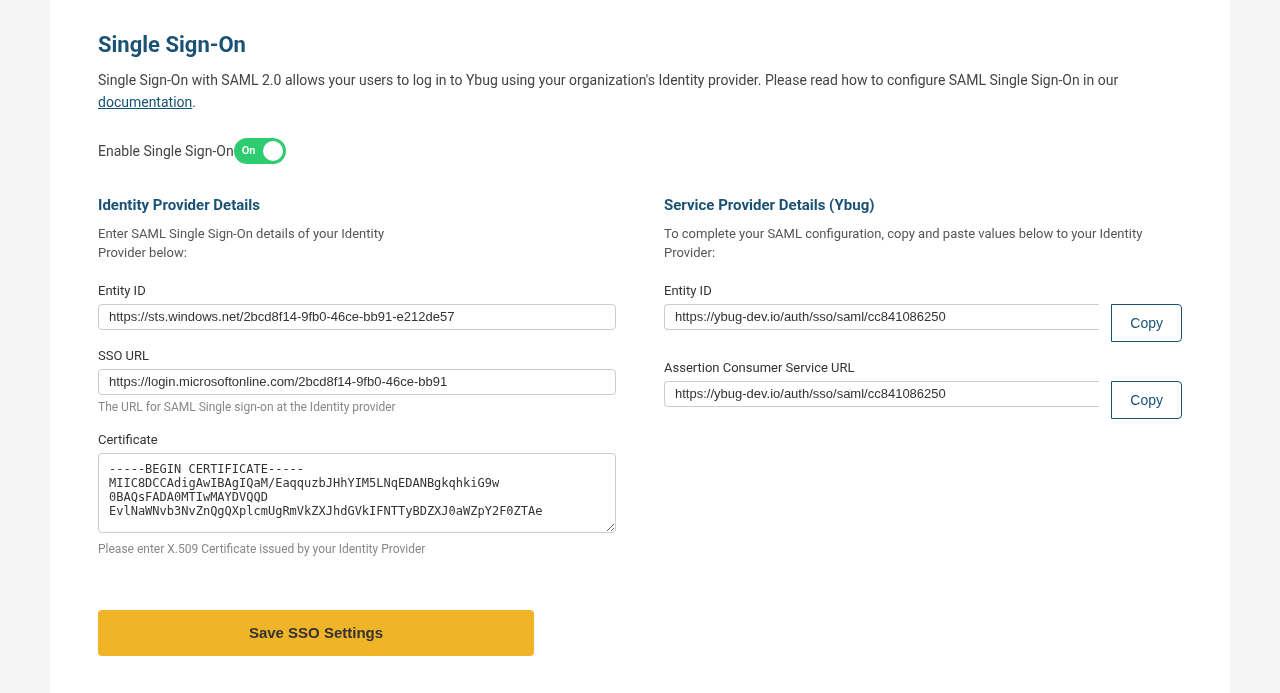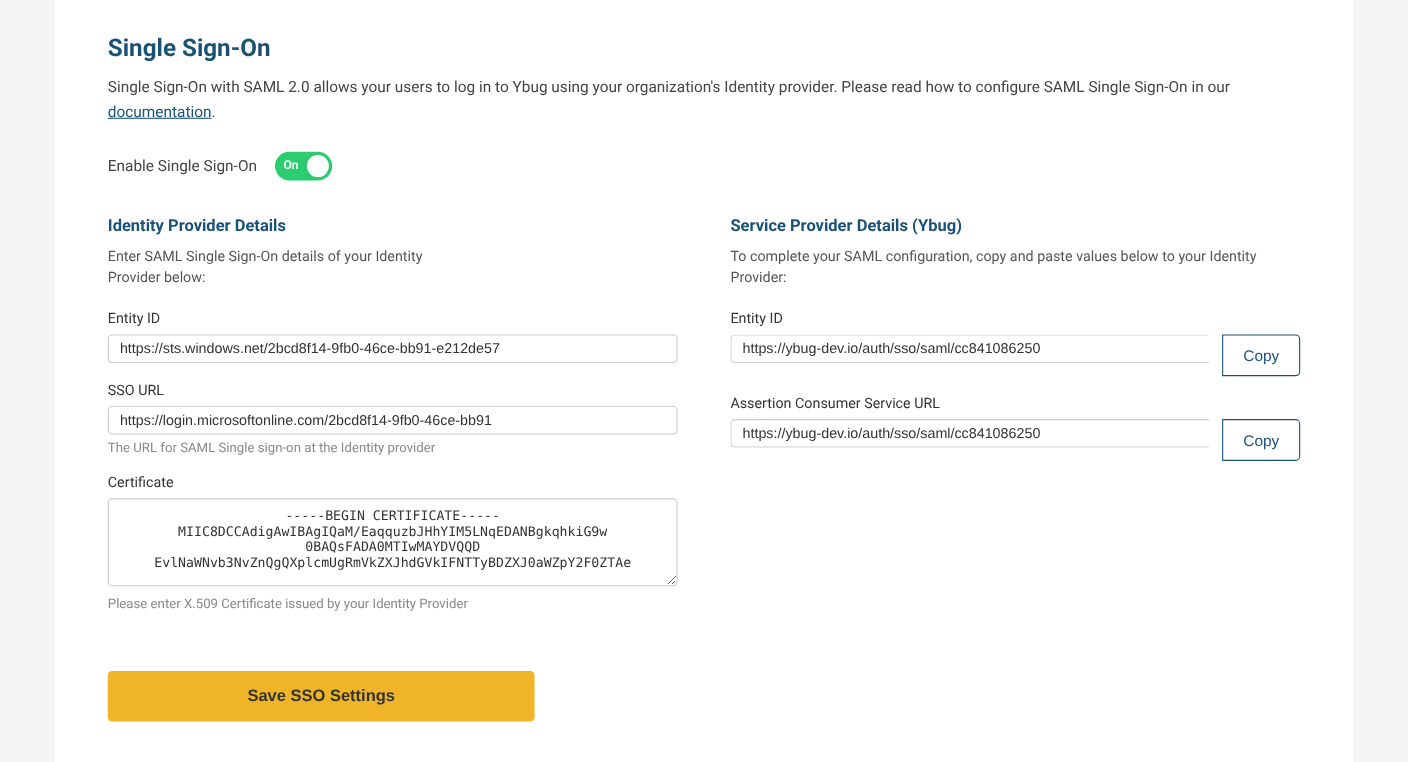--- a/index.html
+++ b/index.html
@@ -36,7 +36,6 @@
     .toggle-row {
       display: flex;
       align-items: center;
-      gap: 16px;
       margin: 24px 0 32px 0;
     }
     .toggle-label {

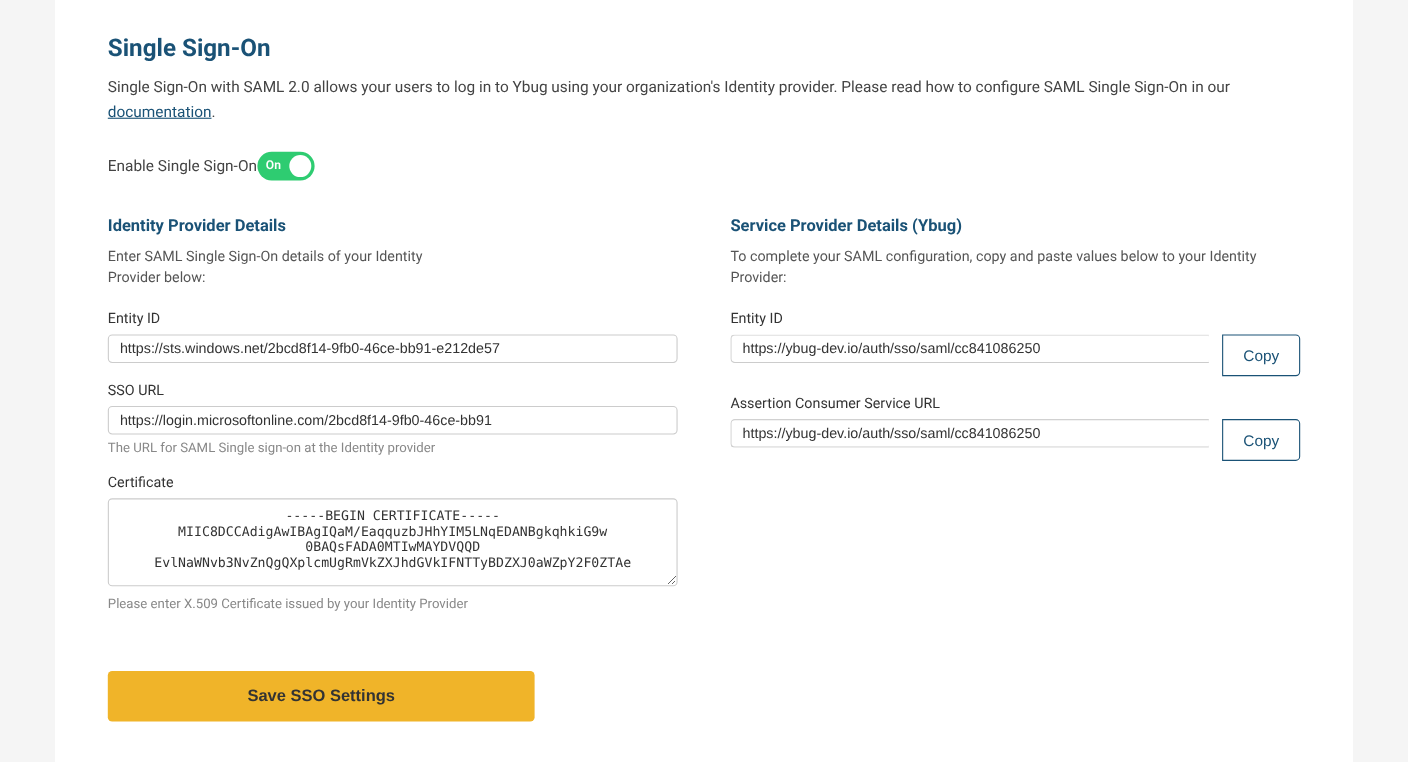--- a/index.html
+++ b/index.html
@@ -143,7 +143,6 @@
       font-family: monospace;
       resize: vertical;
       outline: none;
-      text-align: center;
     }
     .save-btn {
       margin-top: 36px;

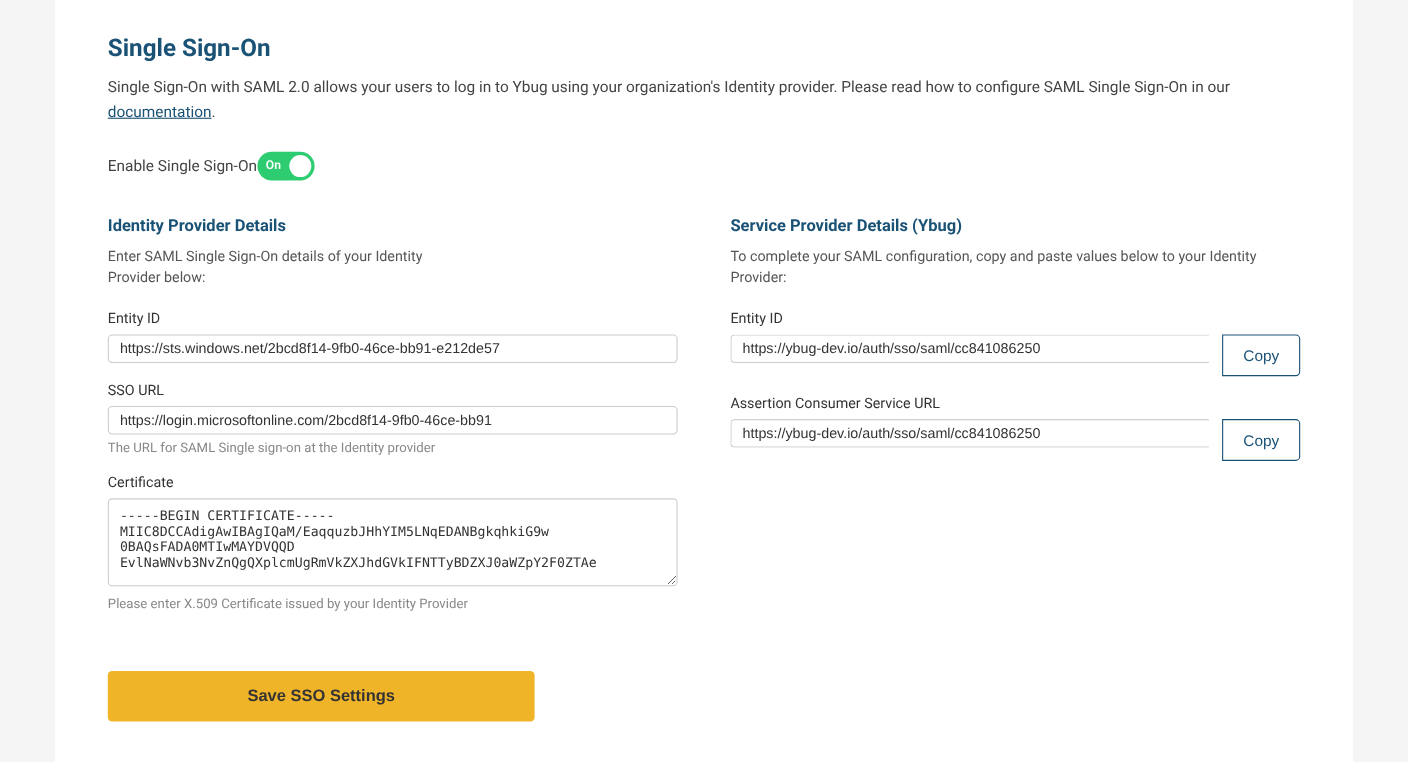--- a/index.html
+++ b/index.html
@@ -146,7 +146,7 @@
     }
     .save-btn {
       margin-top: 36px;
-      width: 388px;
+      width: 436px;
       height: 46px;
       background: #f0b429;
       border: none;

